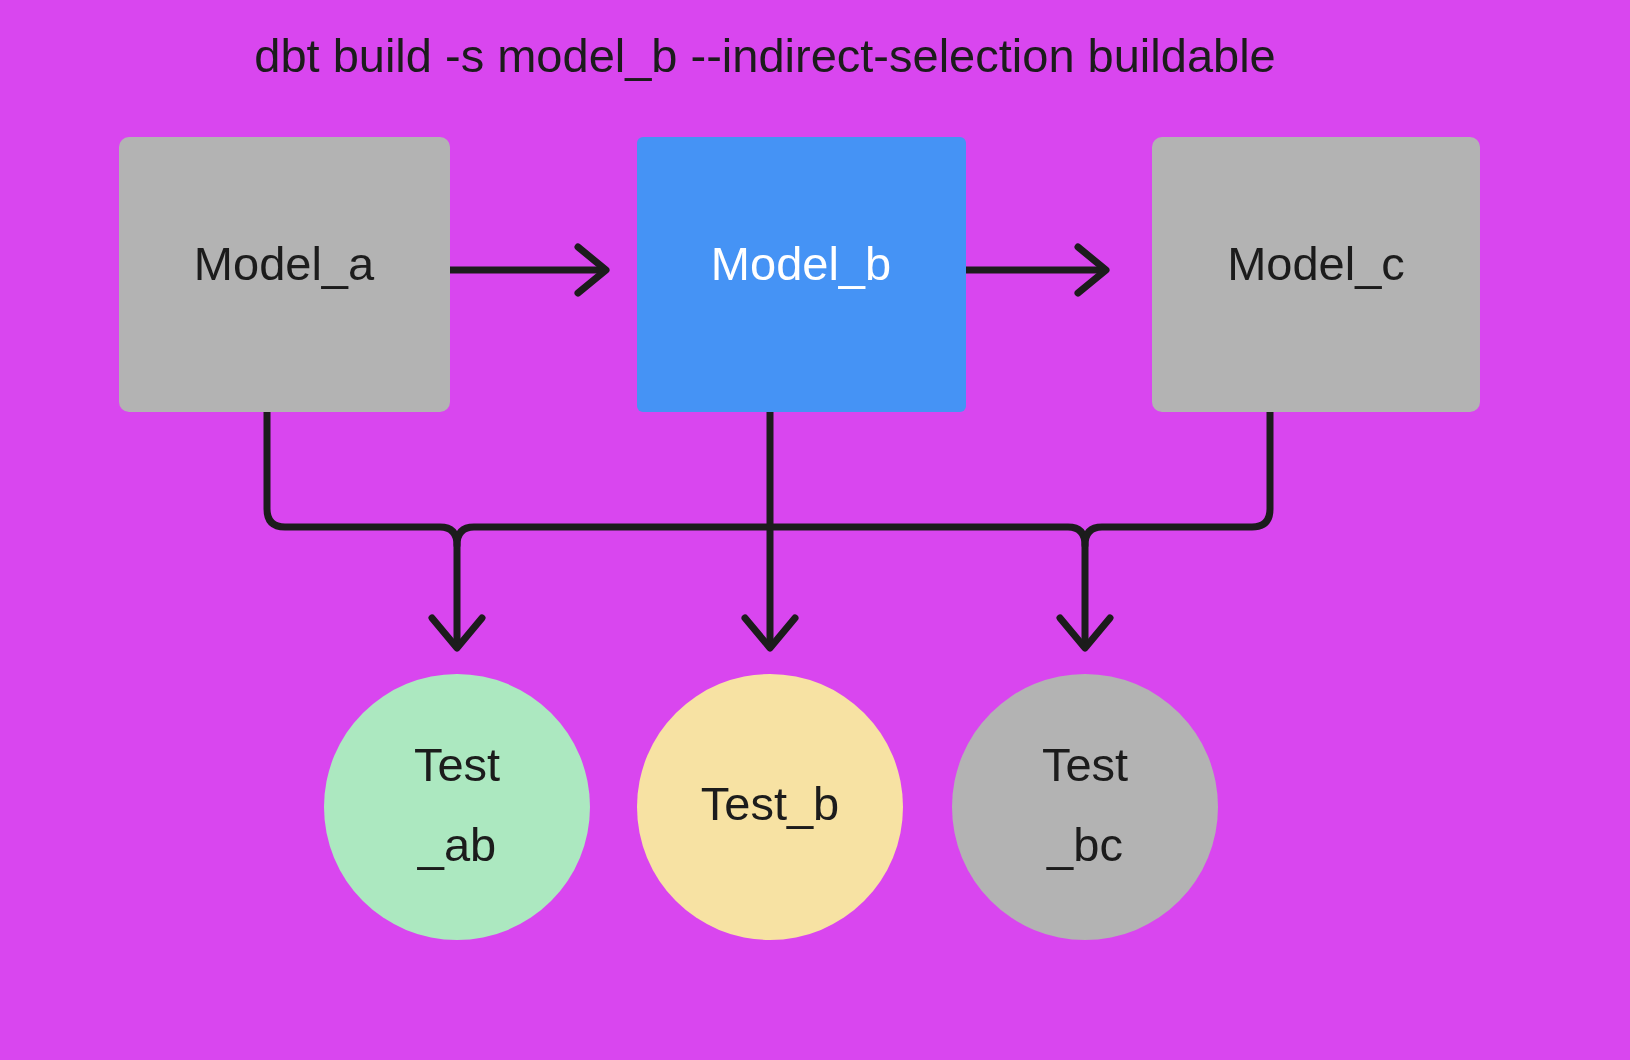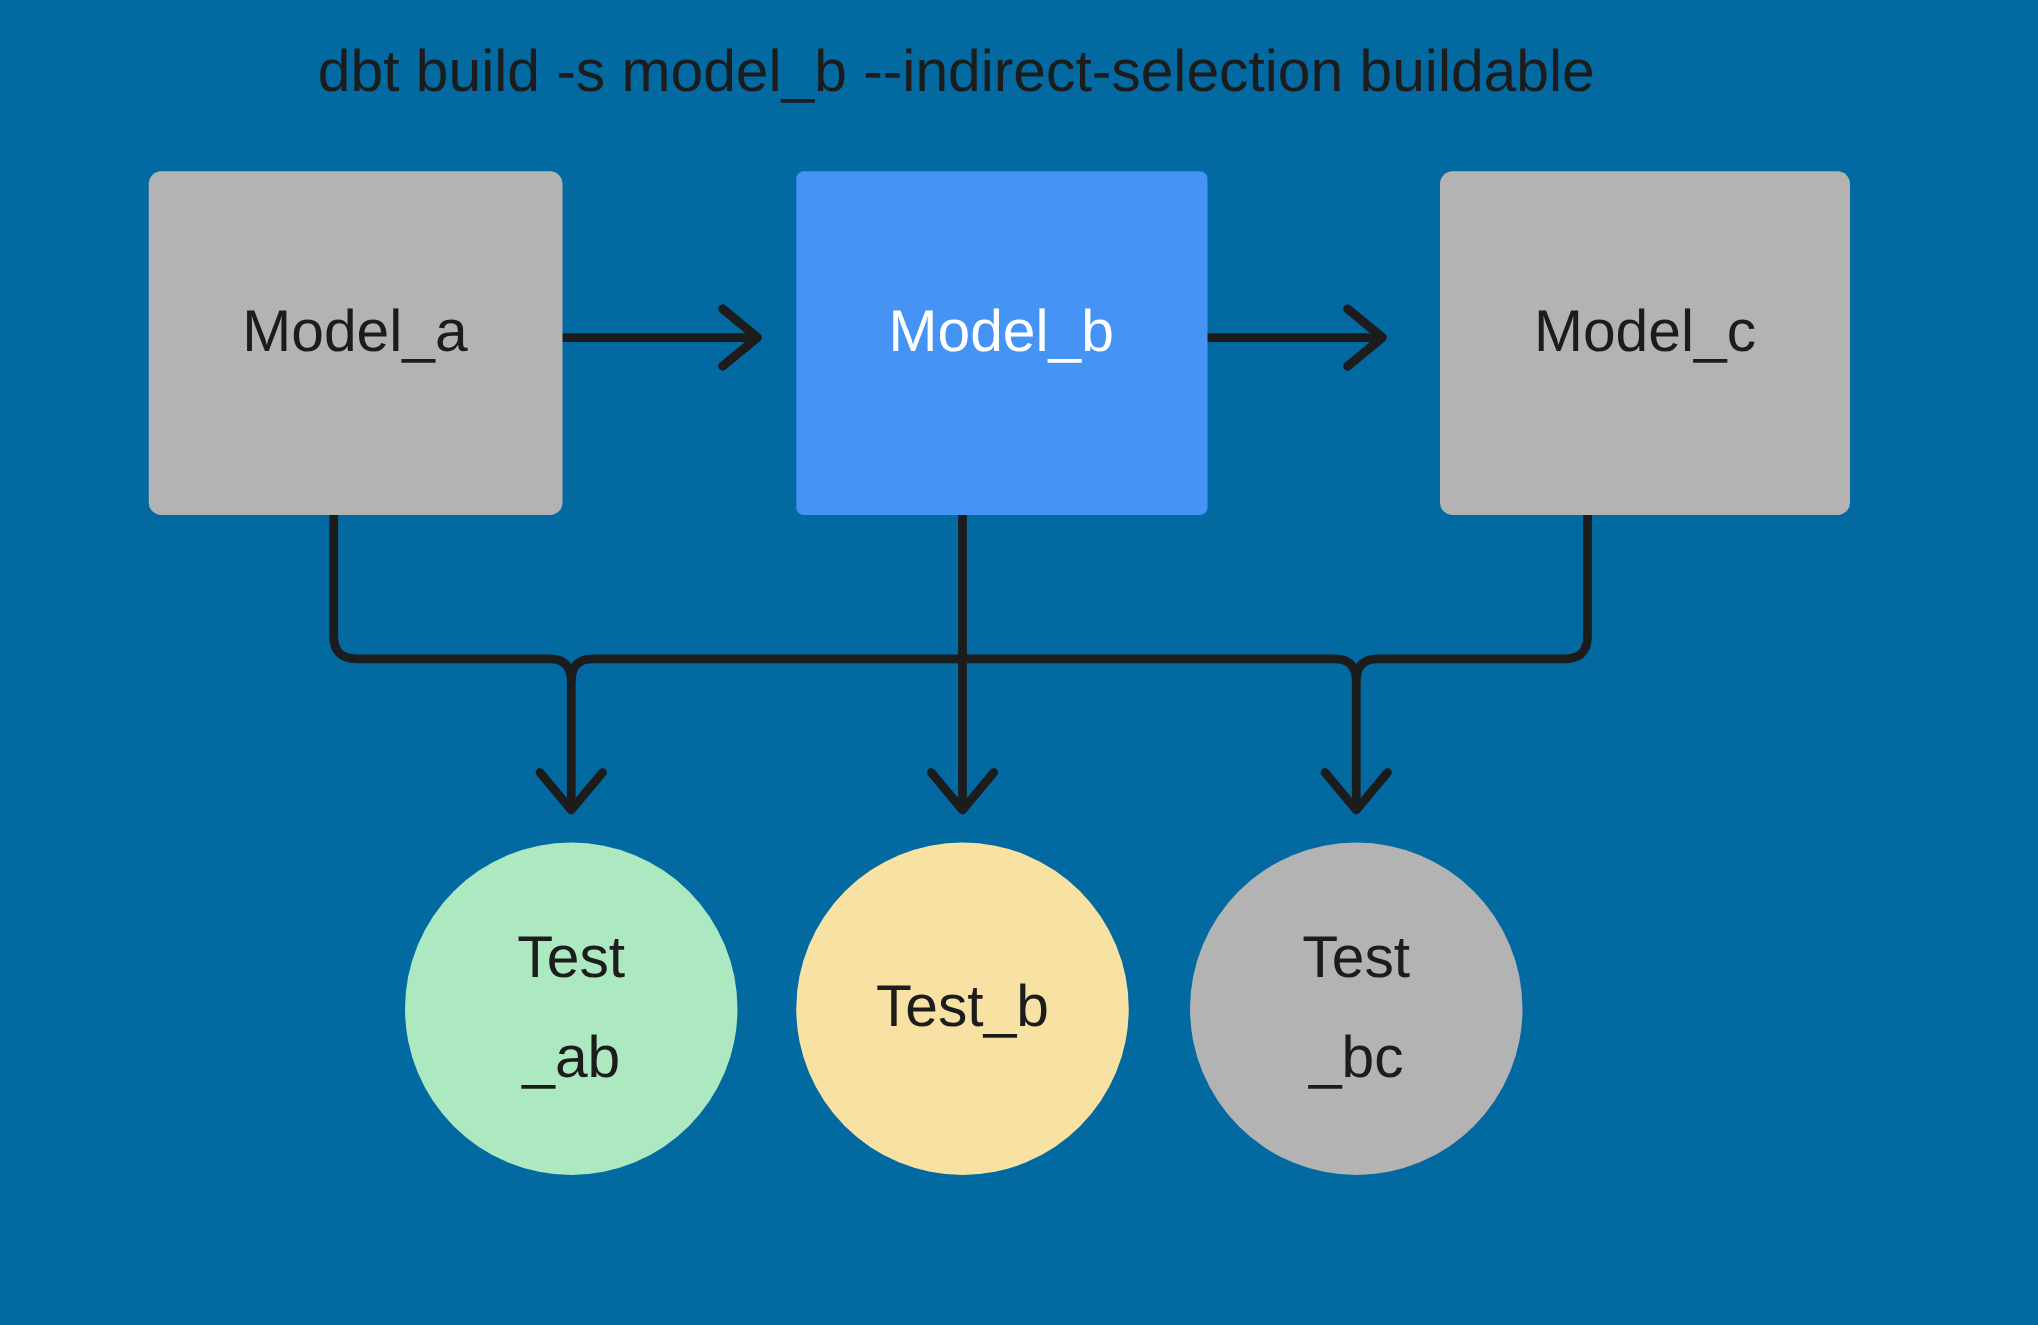--- a/index.html
+++ b/index.html
@@ -16,7 +16,7 @@
     position: relative;
     width: 1630px;
     height: 1060px;
-    background: #0369a1;
+    background: #d946ef;
     overflow: hidden;
   }
   #diagram-svg {

